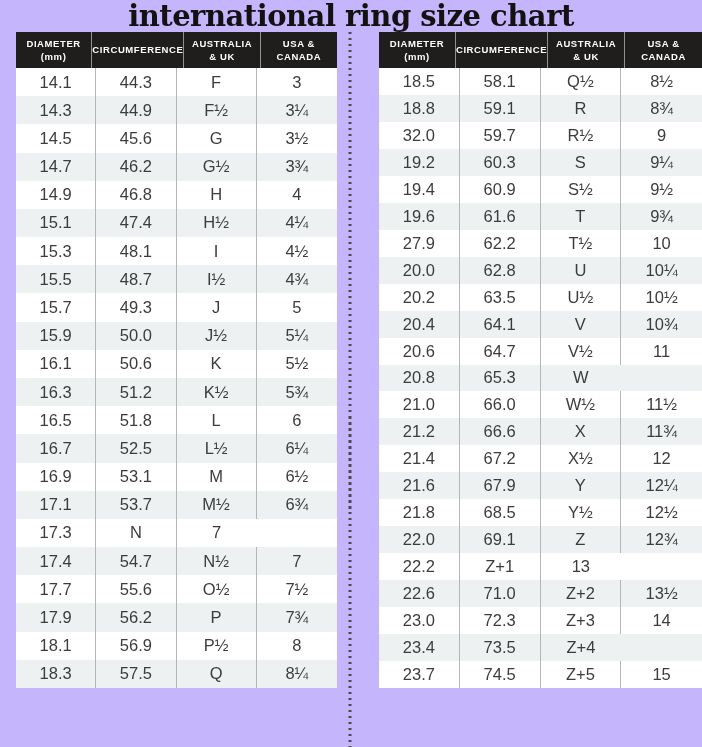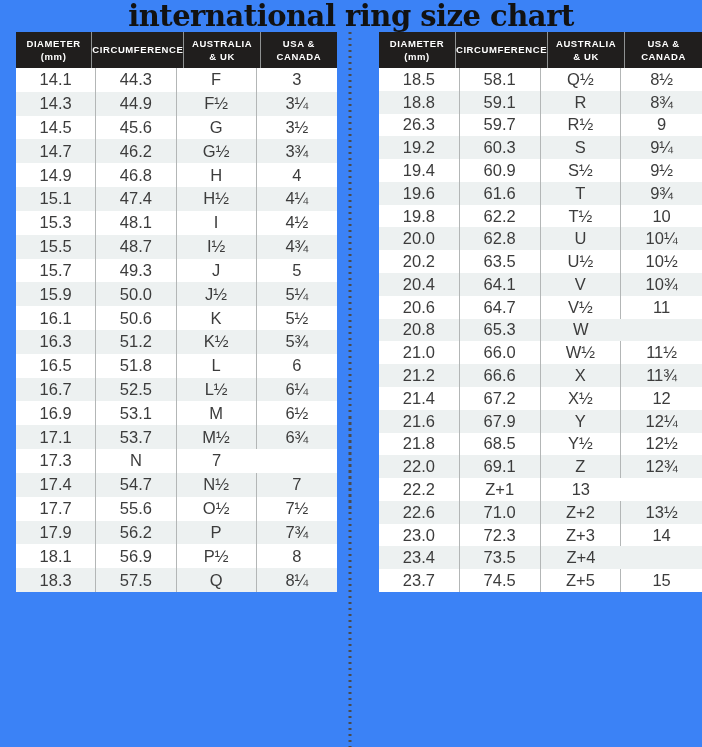--- a/index.html
+++ b/index.html
@@ -6,7 +6,7 @@
   html, body { margin: 0; padding: 0; background: #ffffff; }
   .canvas {
     width: 702px; height: 747px;
-    background: #3b82f6;
+    background: #c4b5fd;
     font-family: "Liberation Sans", sans-serif;
     overflow: hidden;
     position: relative;

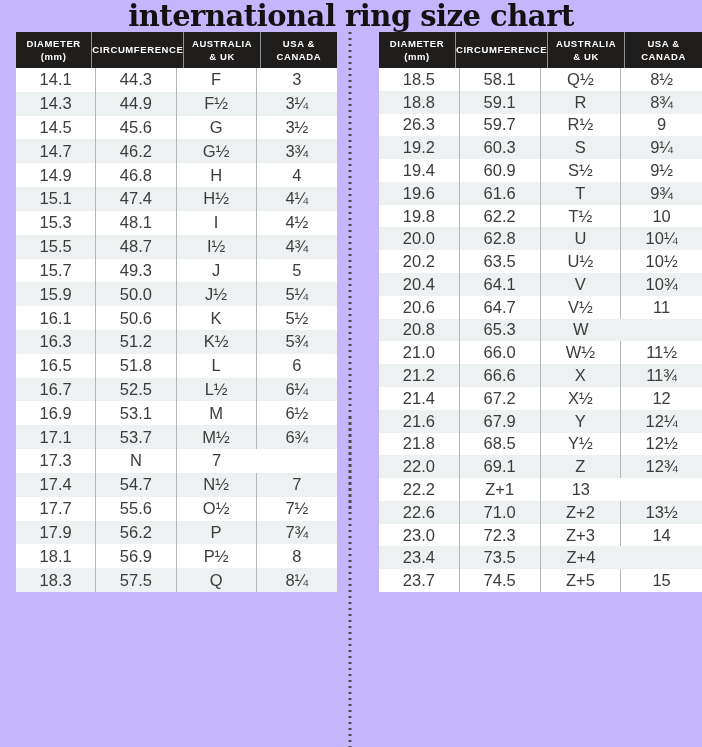--- a/index.html
+++ b/index.html
@@ -55,7 +55,7 @@
   }
   .th:last-child { border-right: none; }
   .tbody {
-    height: 524px;
+    height: 620px;
     display: grid;
     grid-auto-rows: 1fr;
   }

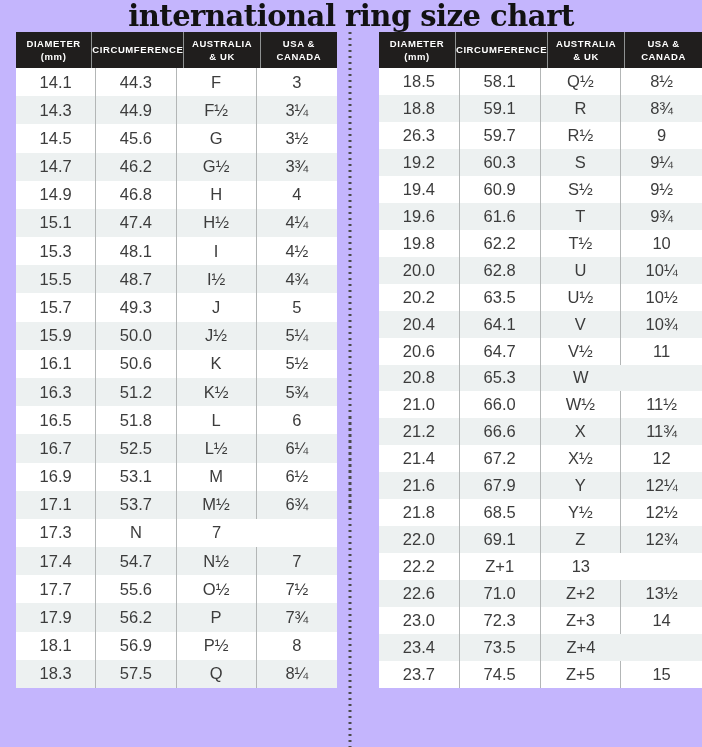--- a/index.html
+++ b/index.html
@@ -246,7 +246,7 @@
             <div class="td">8¾</div>
           </div>
           <div class="tr">
-            <div class="td">26.3</div>
+            <div class="td">32.0</div>
             <div class="td">59.7</div>
             <div class="td">R½</div>
             <div class="td">9</div>

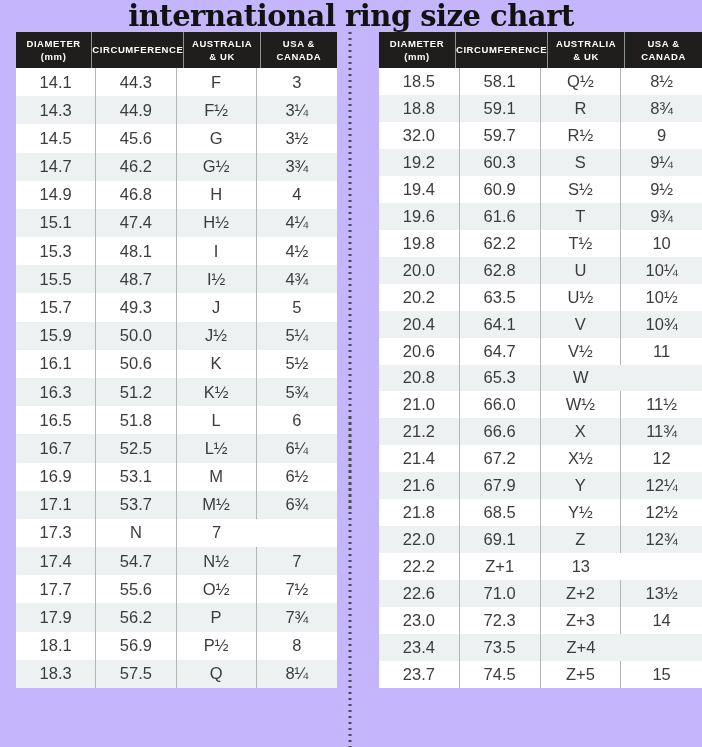--- a/index.html
+++ b/index.html
@@ -270,7 +270,7 @@
             <div class="td">9¾</div>
           </div>
           <div class="tr">
-            <div class="td">19.8</div>
+            <div class="td">27.9</div>
             <div class="td">62.2</div>
             <div class="td">T½</div>
             <div class="td">10</div>

